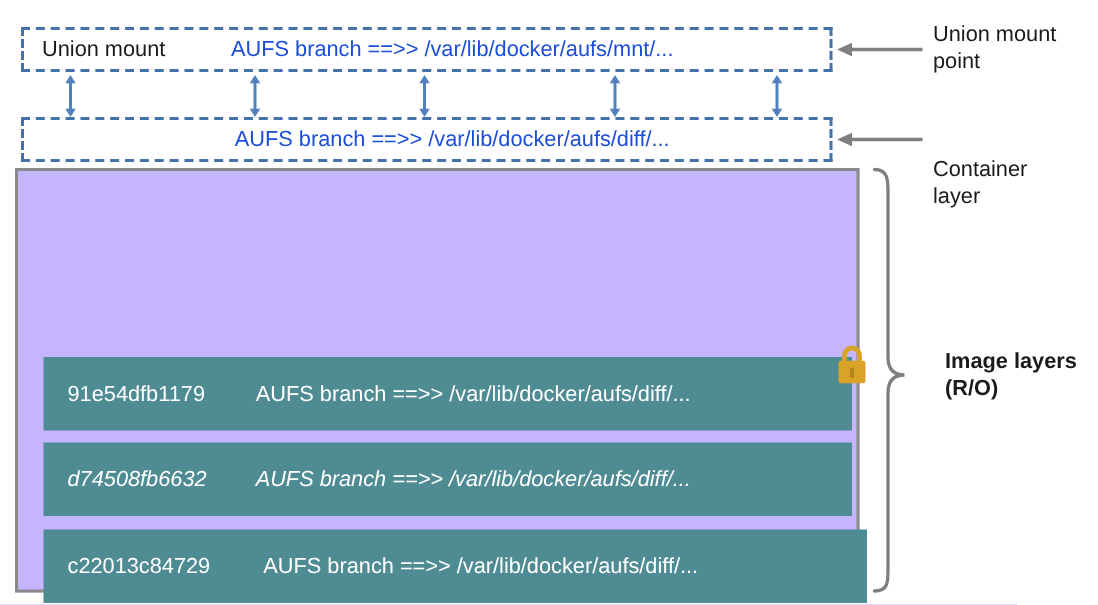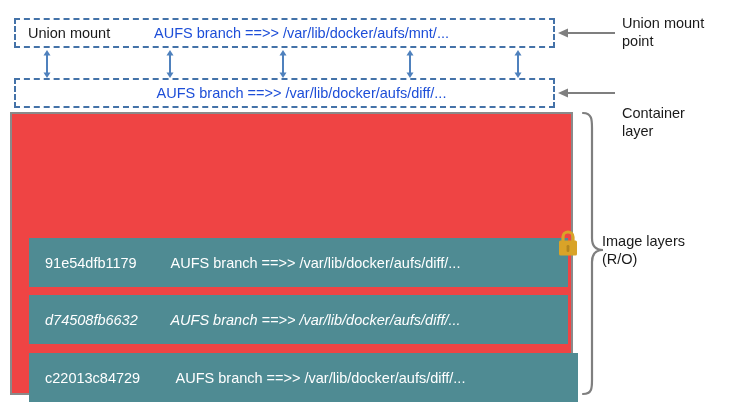--- a/index.html
+++ b/index.html
@@ -124,7 +124,7 @@
   }
   #label-union-mount { left: 622px; top: 14px; }
   #label-container-layer { left: 622px; top: 76px; margin-top: 28px; }
-  #label-image-layers { left: 602px; top: 232px; }
+  #label-image-layers { left: 630px; top: 232px; font-weight: bold; }
 
   
   #annotations {

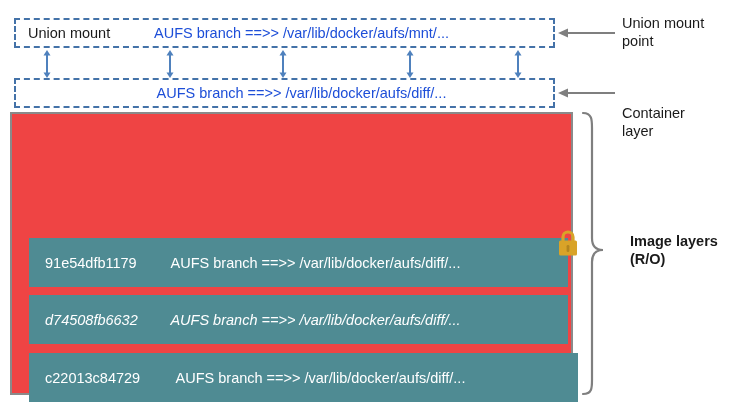--- a/index.html
+++ b/index.html
@@ -74,7 +74,7 @@
     height: 283px;
     box-sizing: border-box;
     border: 2px solid #8a8a8a;
-    background: #ef4444;
+    background: #c4b5fd;
     padding: 7px;
   }
   .layer-row {

